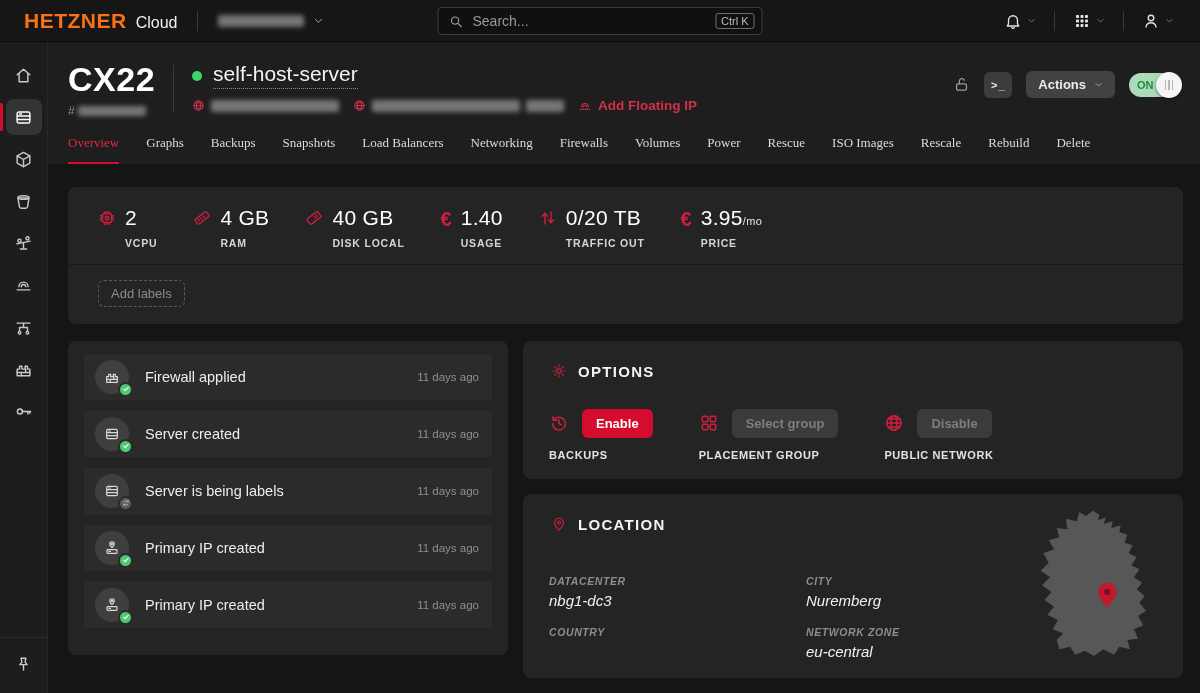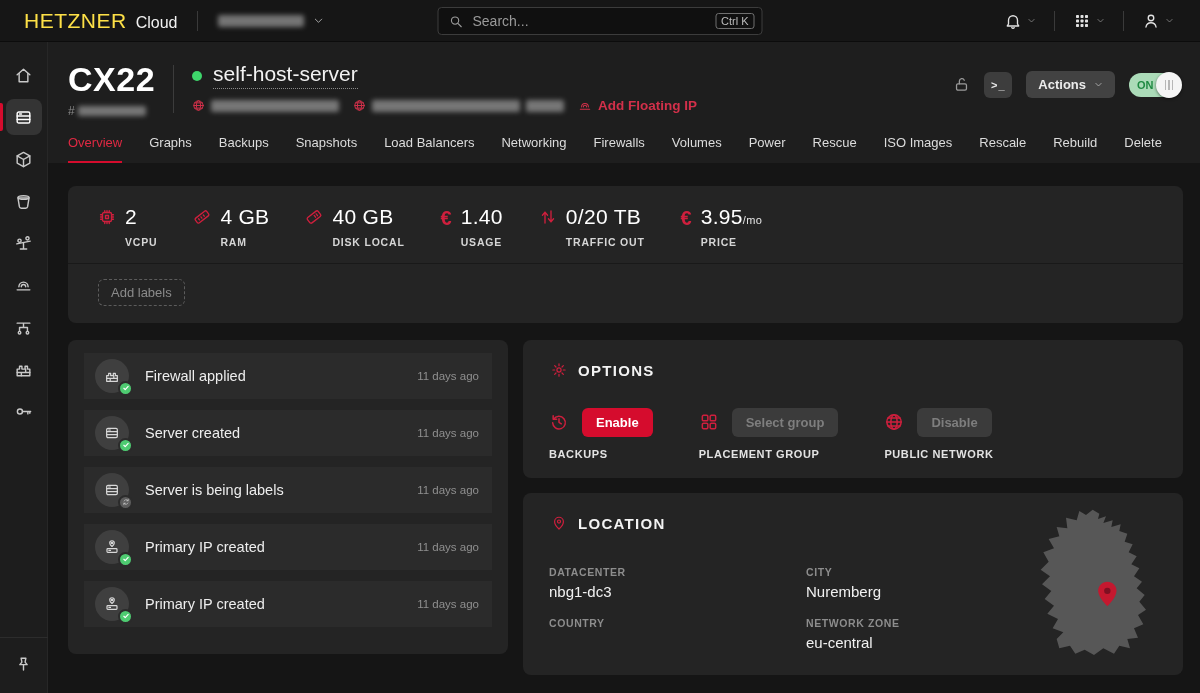--- a/index.html
+++ b/index.html
@@ -16,7 +16,7 @@
   .topbar{height:42px;background:#161616;display:flex;align-items:center;position:relative;
     padding:0 24px;flex:none;border-bottom:1px solid #0c0c0c;}
   .brand{display:flex;align-items:baseline;gap:9px;cursor:pointer;}
-  .logo{color:#fde047;font-weight:400;font-size:21px;letter-spacing:.5px;}
+  .logo{color:#f97316;font-weight:700;font-size:21px;letter-spacing:.5px;}
   .logo-suffix{color:#f2f2f2;font-size:16px;}
   .tb-divider{width:1px;height:20px;background:#3a3a3a;margin:0 20px;}
   .project-select{display:flex;align-items:center;gap:9px;cursor:pointer;color:#bdbdbd;}

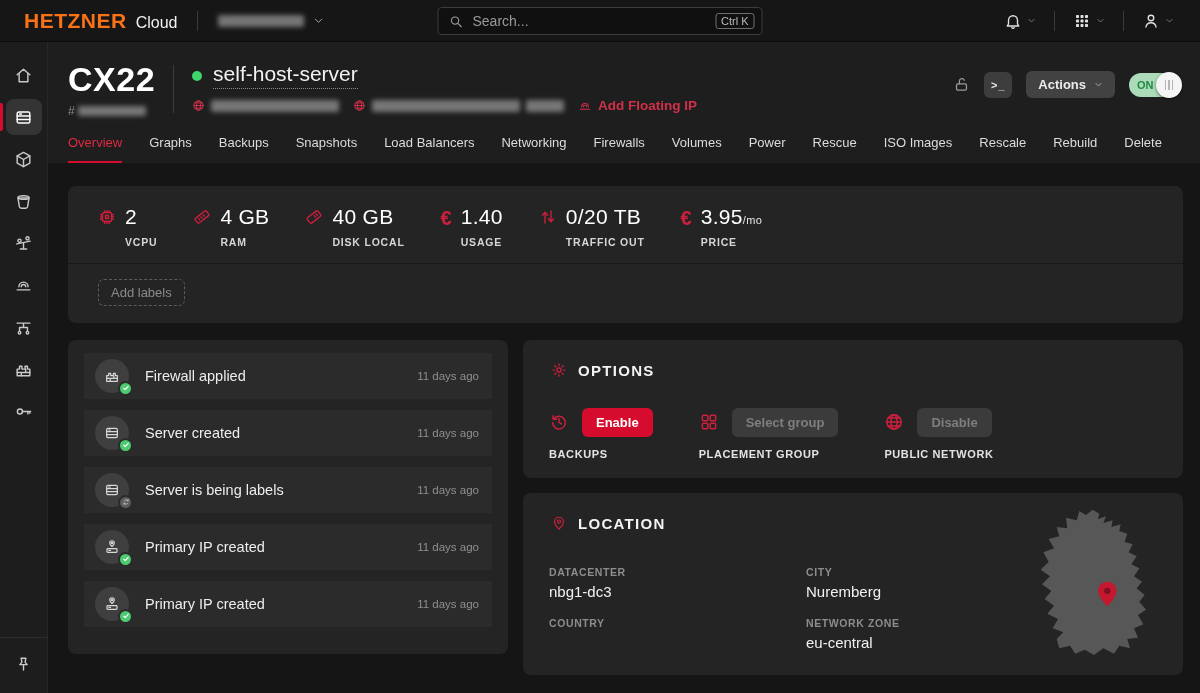--- a/index.html
+++ b/index.html
@@ -81,7 +81,7 @@
     box-shadow:0 1px 3px rgba(0,0,0,.5);}
   .toggle-knob i{width:1.5px;height:10px;background:#b7b7b7;}
 
-  .tabs{display:flex;gap:27px;margin-top:17px;}
+  .tabs{display:flex;gap:27px;margin-top:17px;font-family:Liberation Serif, serif;}
   .tab{color:#dcdcdc;font-size:13px;padding-bottom:11px;border-bottom:2px solid transparent;
     cursor:pointer;white-space:nowrap;}
   .tab.active{color:#e02943;border-bottom-color:var(--accent);}

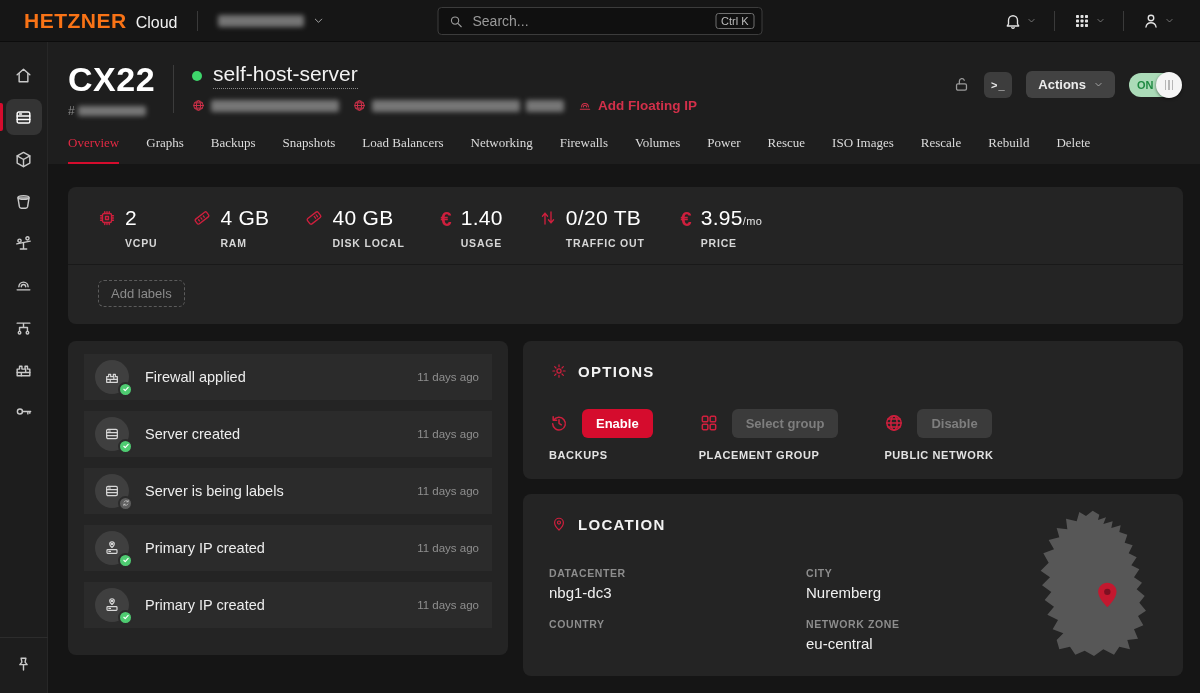--- a/index.html
+++ b/index.html
@@ -131,7 +131,7 @@
   .opt-caption{margin-top:11px;color:#e3e3e3;font-size:11px;letter-spacing:.6px;font-weight:600;}
 
   .card-location{padding:15px 26px 18px;position:relative;min-height:182px;}
-  .loc-grid{display:grid;grid-template-columns:237px 240px;column-gap:20px;row-gap:17px;margin-top:21px;}
+  .loc-grid{display:grid;grid-template-columns:237px 240px;column-gap:20px;row-gap:17px;margin-top:29px;font-style:italic;}
   .f-label{color:#8d8d8d;font-size:10.5px;font-weight:700;letter-spacing:.6px;}
   .f-value{color:#f1f1f1;font-size:15px;margin-top:5px;display:flex;align-items:center;gap:8px;}
   .flag{display:none;width:19px;height:12px;border-radius:2px;flex:none;

